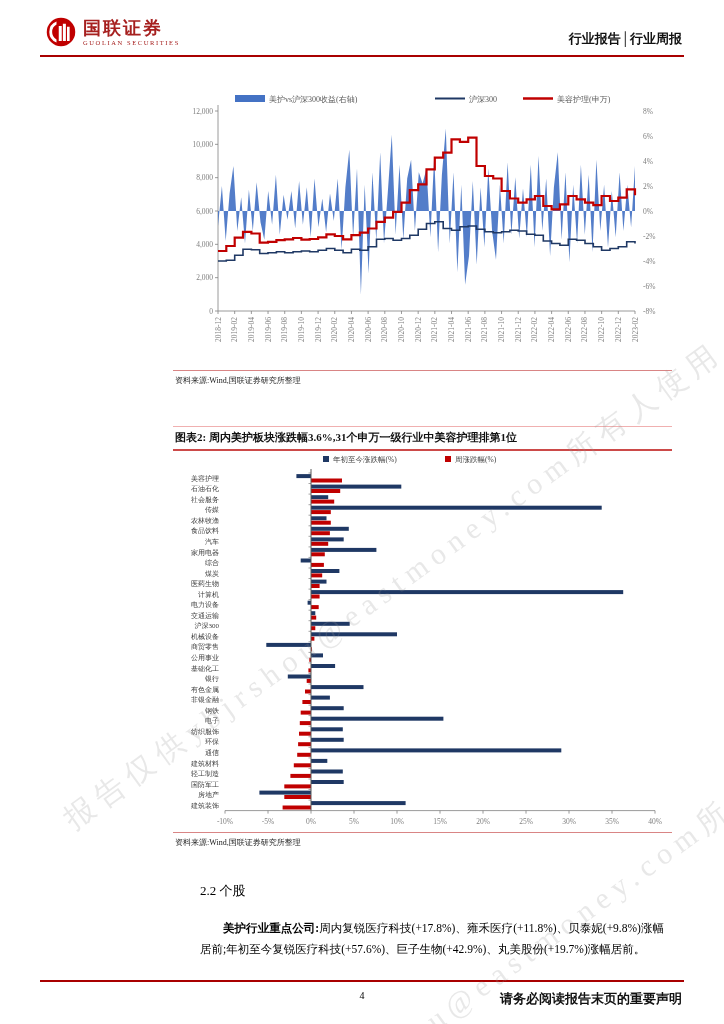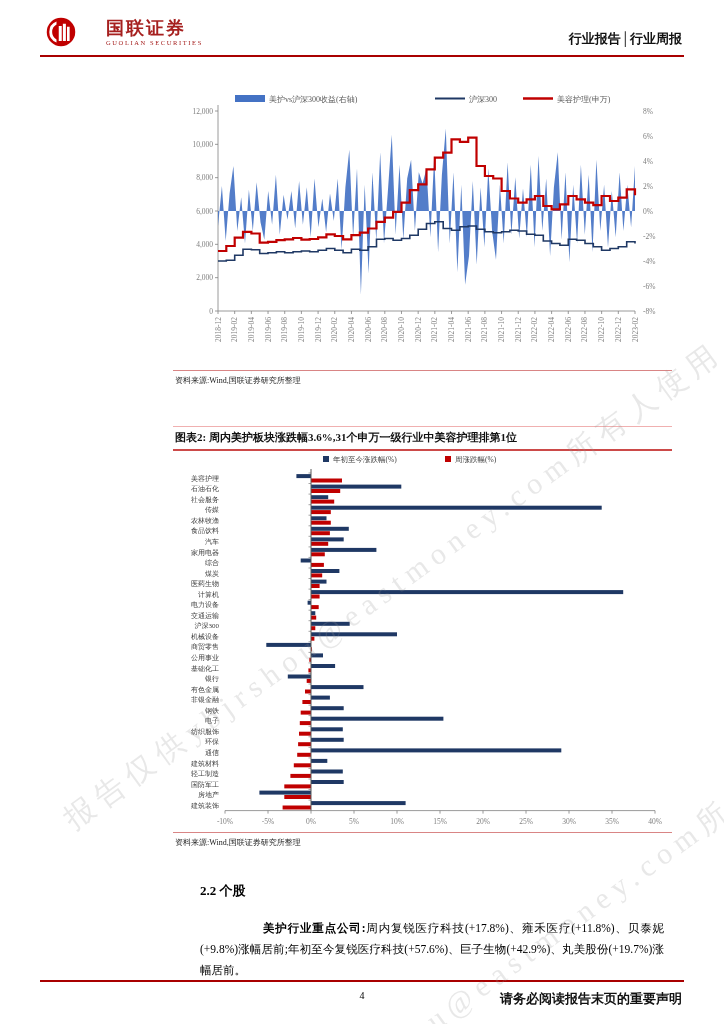--- a/index.html
+++ b/index.html
@@ -6,7 +6,7 @@
   .page{position:relative;width:724px;height:1024px;margin:0 auto;background:#ffffff;
         font-family:"Liberation Serif","DejaVu Serif",serif;color:#000;overflow:hidden;}
   
-  .hdr-logo{position:absolute;left:46px;top:17px;display:flex;align-items:center;gap:23px;}
+  .hdr-logo{position:absolute;left:46px;top:17px;display:flex;align-items:center;}
   .logo-icon{width:30px;height:30px;margin-right:7px;}
   .brand-cn{font-size:18px;font-weight:bold;color:#a6201f;letter-spacing:2px;line-height:1;}
   .brand-en{font-size:6.5px;color:#a6201f;letter-spacing:1.6px;margin-top:2px;}

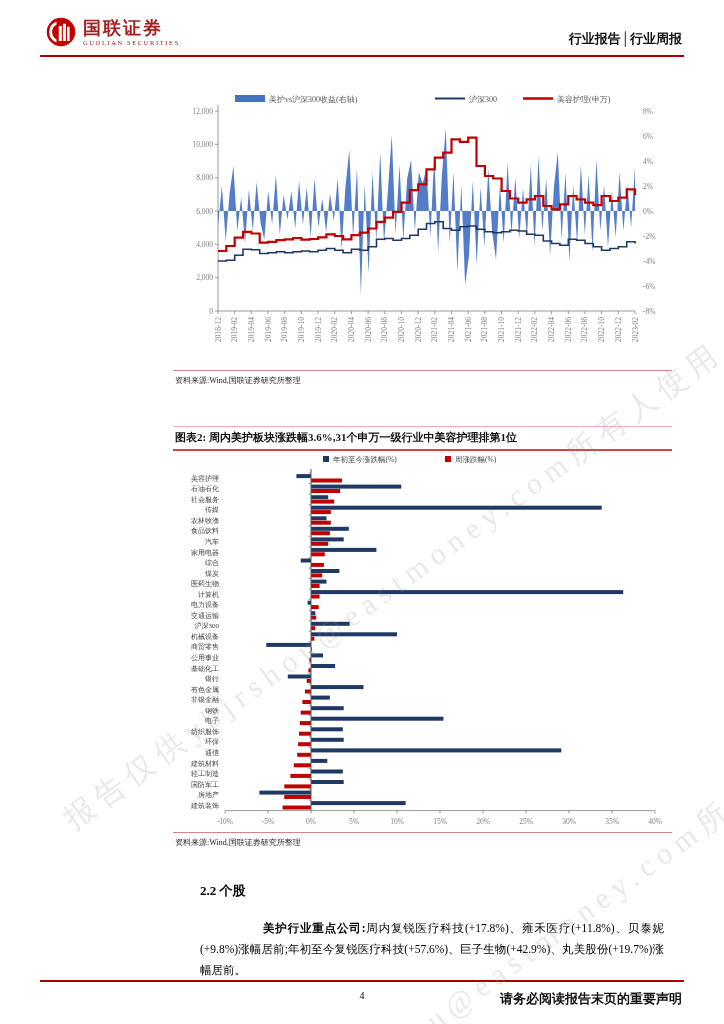--- a/index.html
+++ b/index.html
@@ -25,7 +25,7 @@
   .lg2{font-size:7.5px;fill:#404040;}
   .cat{font-size:7px;fill:#404040;}
   
-  .sec-head{position:absolute;left:200px;top:882px;font-size:13px;font-weight:bold;color:#000;}
+  .sec-head{position:absolute;left:200px;top:882px;font-size:13px;font-weight:normal;color:#000;}
   .body-par{position:absolute;left:200px;top:906px;width:464px;font-size:11.5px;
             line-height:1.85;text-align:justify;text-indent:2em;color:#000;}
   .body-par b{font-weight:bold;margin-left:40px;}

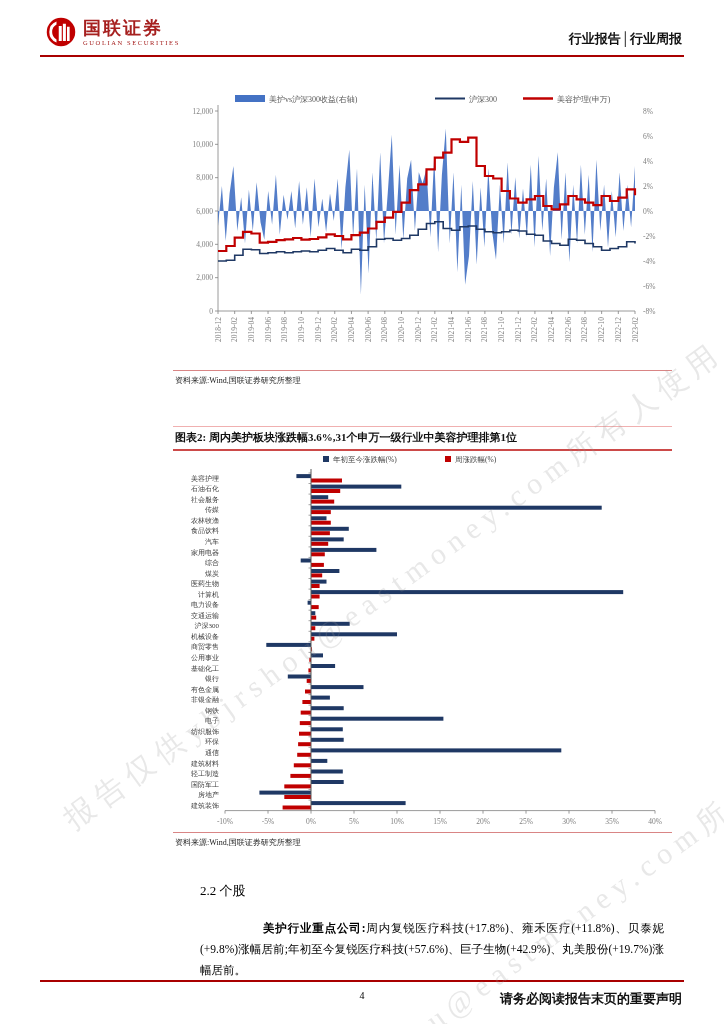--- a/index.html
+++ b/index.html
@@ -28,7 +28,7 @@
   .sec-head{position:absolute;left:200px;top:882px;font-size:13px;font-weight:normal;color:#000;}
   .body-par{position:absolute;left:200px;top:906px;width:464px;font-size:11.5px;
             line-height:1.85;text-align:justify;text-indent:2em;color:#000;}
-  .body-par b{font-weight:bold;margin-left:40px;}
+  .body-par b{font-weight:bold;}
   
   .ftr-rule{position:absolute;left:40px;right:40px;top:980px;height:1.5px;background:#a90000;}
   .page-num{position:absolute;left:0;right:0;top:990px;text-align:center;font-size:10px;color:#000;}

